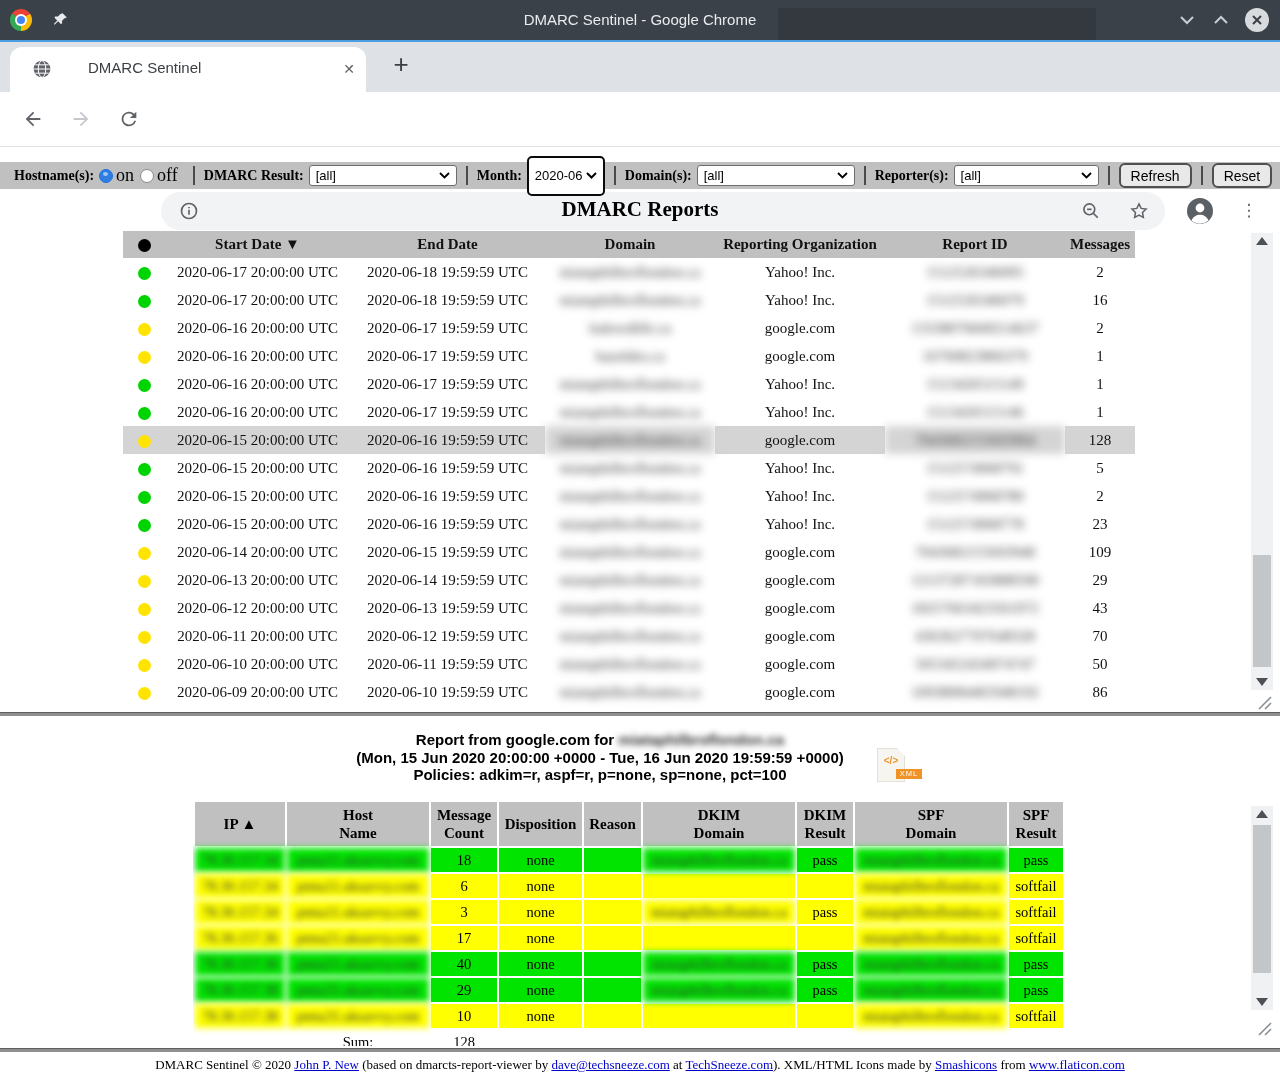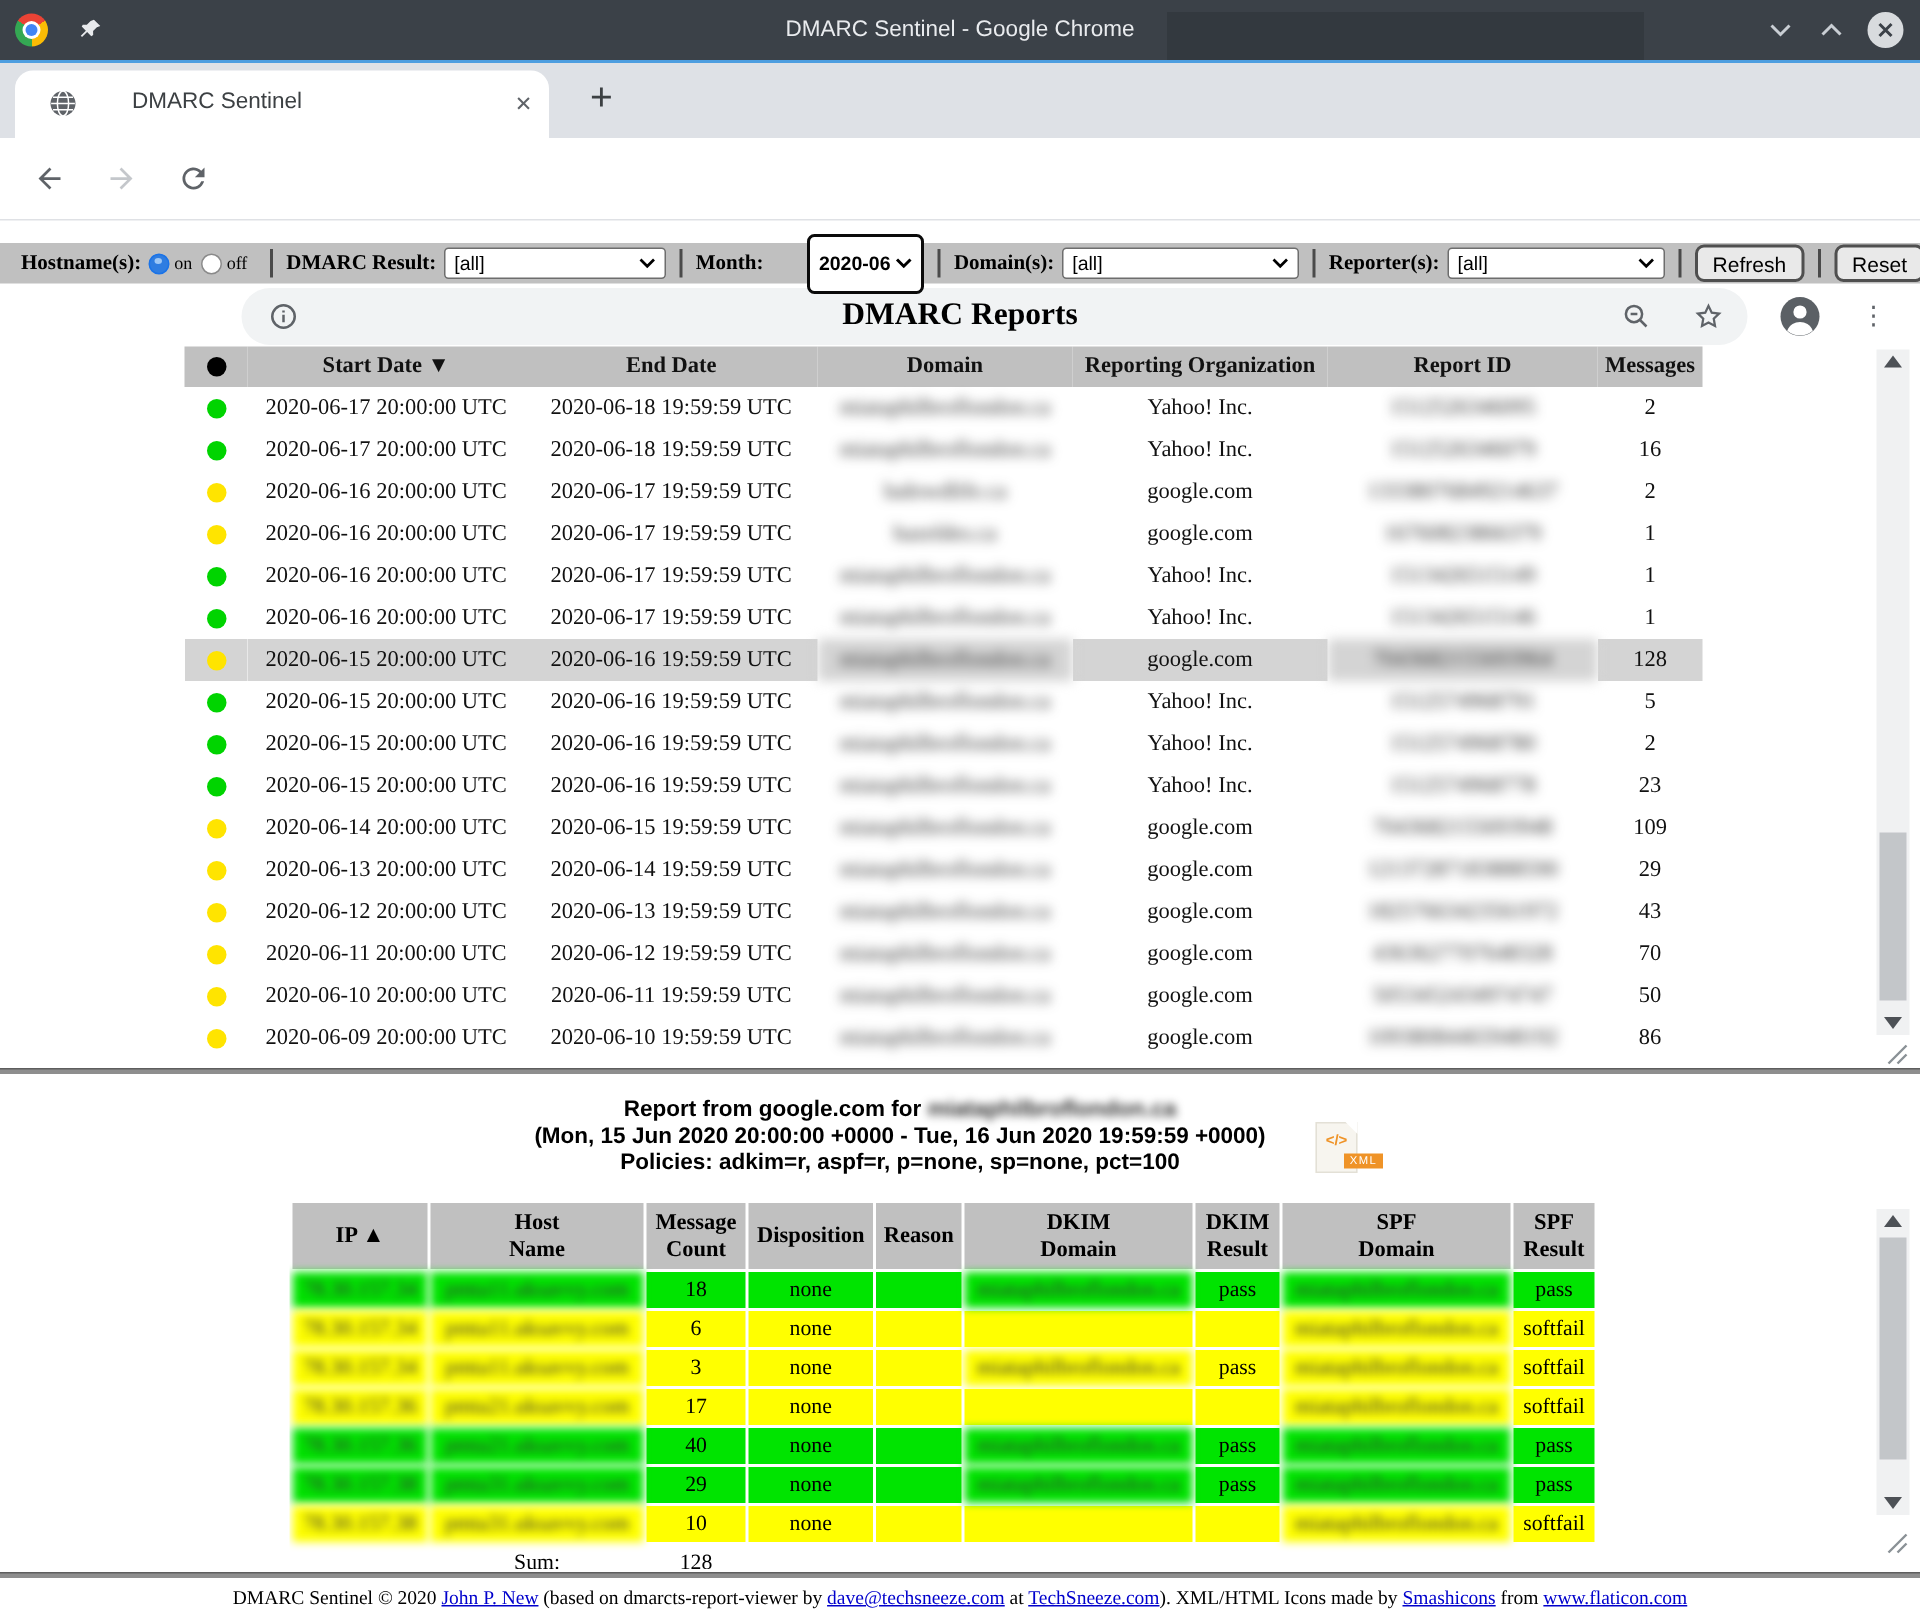--- a/index.html
+++ b/index.html
@@ -39,7 +39,7 @@
   .filterbar{position:absolute;left:0;top:162px;width:1280px;height:27px;background:#c0c0c0;
              display:flex;align-items:center;padding-left:14px;box-sizing:border-box;}
   .flabel{font-family:"Liberation Serif",serif;font-weight:bold;font-size:14px;color:#000;margin-right:5px;white-space:nowrap;}
-  .fval{font-family:"Liberation Serif",serif;font-size:12px;margin:0 6px 0 3px;}
+  .fval{font-family:"Liberation Serif",serif;font-size:18px;margin:0 6px 0 3px;}
   .radio{width:12px;height:12px;border-radius:50%;border:1px solid #8a8a8a;background:#fff;display:inline-block;position:relative;flex:none;}
   .radio.checked{border:1px solid #1a73e8;background:#2f7de1;}
   .radio.checked::after{content:"";position:absolute;left:3px;top:2px;width:5px;height:4px;border-radius:50%;background:#9ec7f5;}

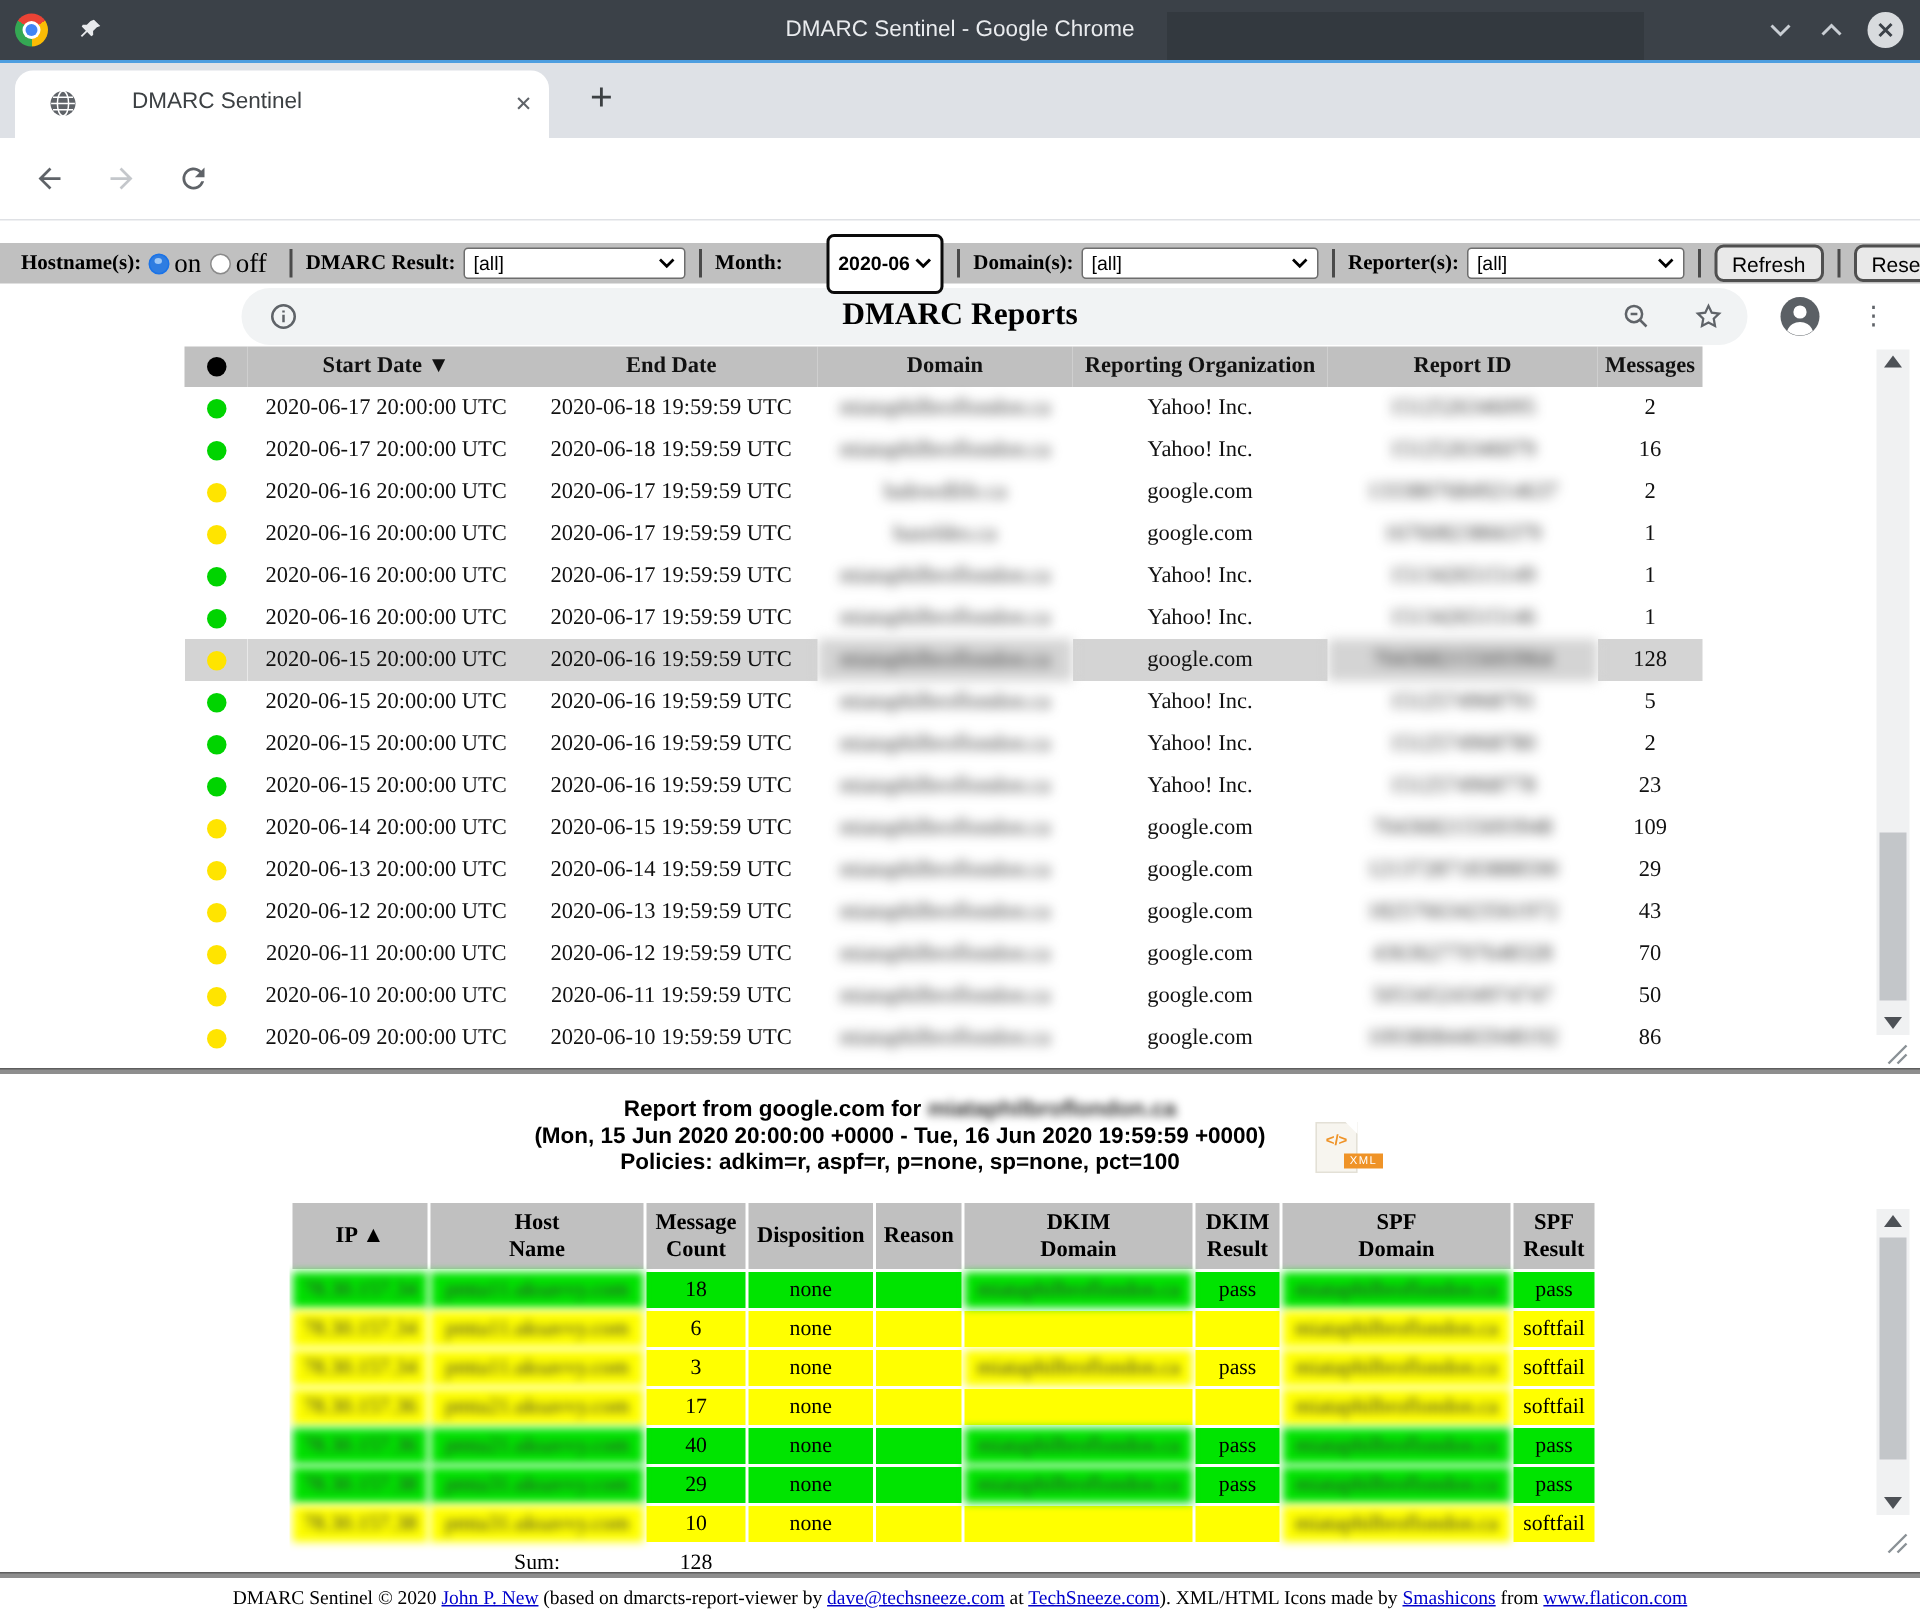--- a/index.html
+++ b/index.html
@@ -46,7 +46,7 @@
   .fdiv{width:2px;height:19px;background:#4a4a4a;margin:0 9px;flex:none;}
   .fselect{height:21px;background:#fff;border:1px solid #6d6d6d;border-radius:3px;display:flex;align-items:center;
            justify-content:space-between;padding:0 6px;font-size:13px;color:#000;box-sizing:border-box;flex:none;}
-  .fselect.focused{border:2px solid #0a0a0a;border-radius:5px;height:40px;font-weight:bold;margin-left:24px;}
+  .fselect.focused{border:2px solid #0a0a0a;border-radius:5px;height:40px;font-weight:normal;}
   .fbtn{height:25px;background:#e9e9e9;border:2px solid #4f4f4f;border-radius:6px;font-size:14px;color:#000;
         padding:0 10px;display:flex;align-items:center;box-sizing:border-box;flex:none;}
   

